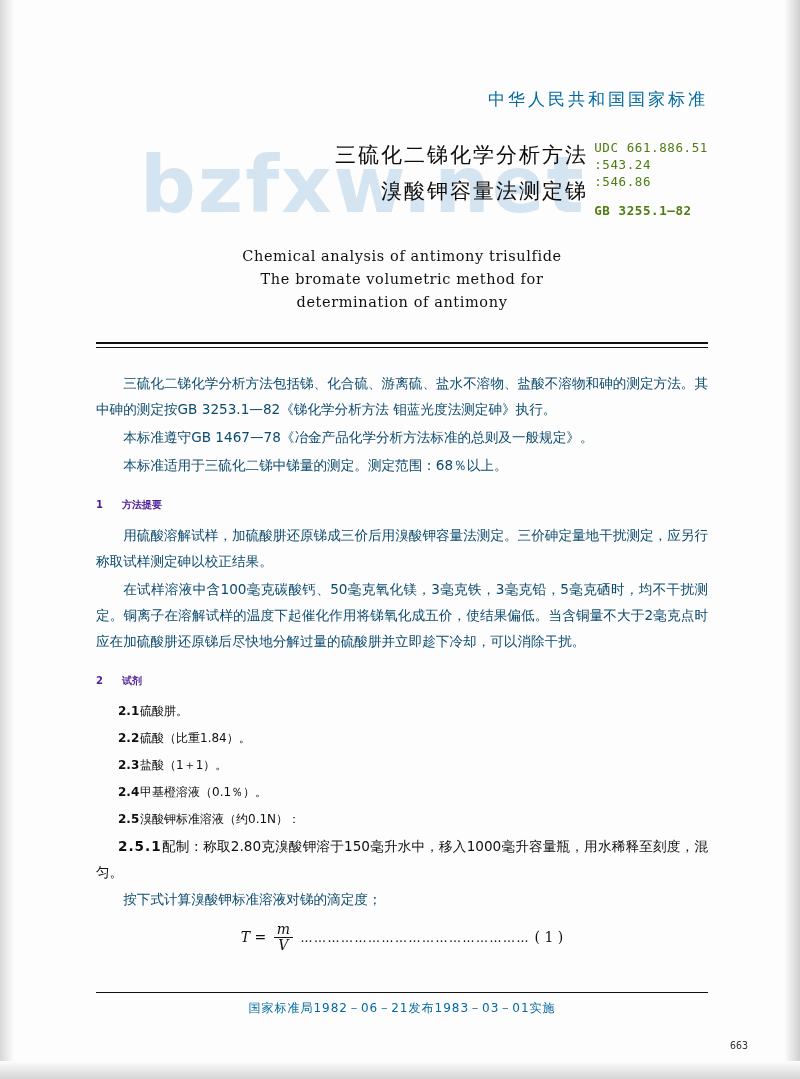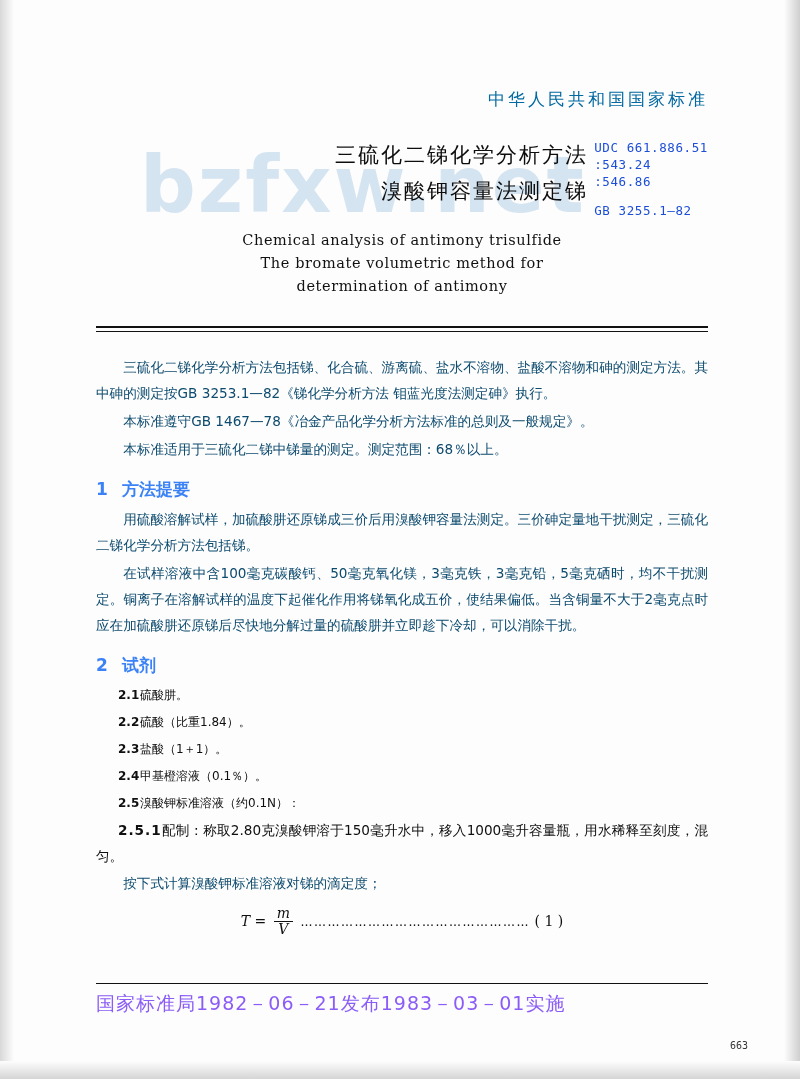--- a/index.html
+++ b/index.html
@@ -95,7 +95,7 @@
     font-family: "DejaVu Sans Mono", monospace;
     font-size: 12.5px;
     line-height: 17px;
-    color: #1d4ed8;
+    color: #4d7c0f;
     letter-spacing: 0.6px;
     margin-left: 48px;
   }

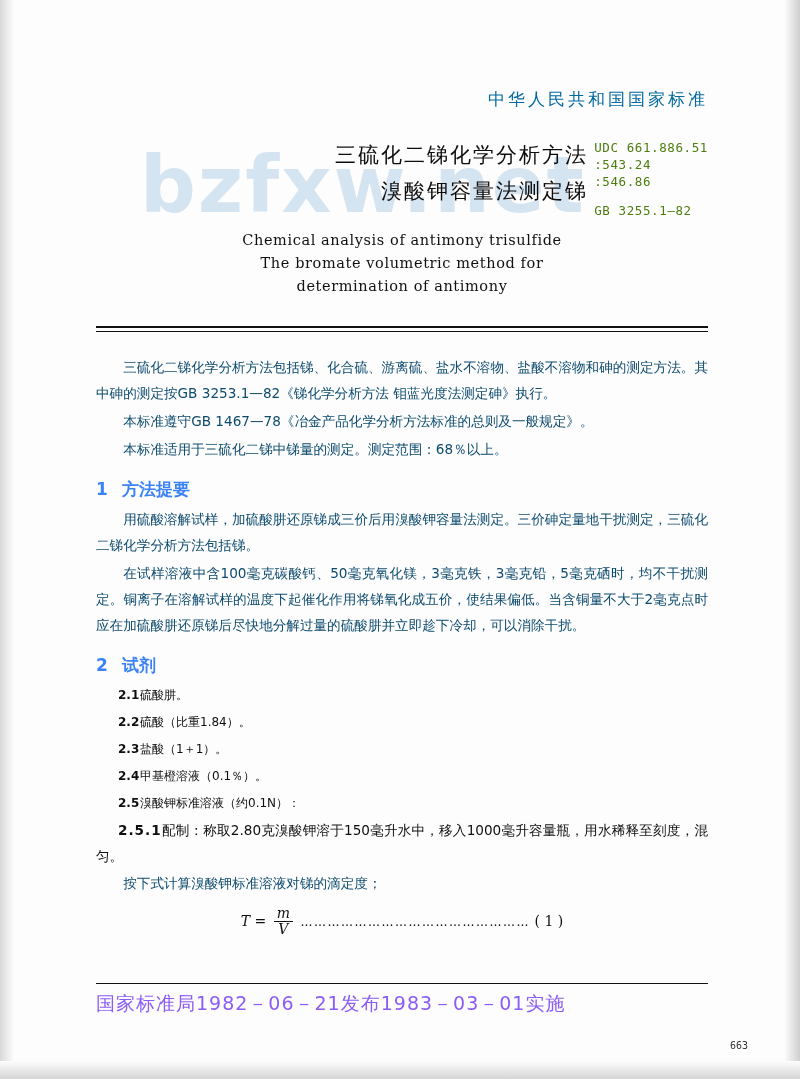--- a/index.html
+++ b/index.html
@@ -100,7 +100,7 @@
     margin-left: 48px;
   }
   .udc .line2, .udc .line3 { text-align: left; }
-  .udc .gb { margin-top: 12px; }
+  .udc .gb { margin-top: 12px; font-weight: bold; }
 
   .title-en {
     text-align: center;

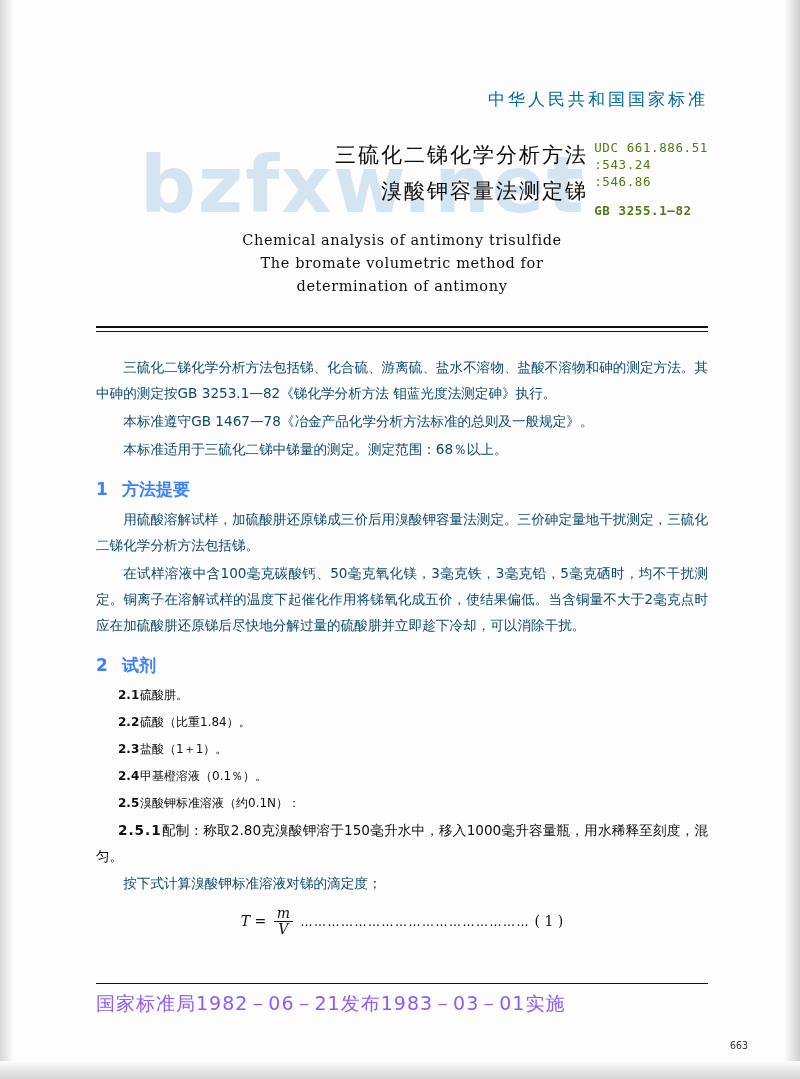--- a/index.html
+++ b/index.html
@@ -109,6 +109,7 @@
     line-height: 23px;
     color: #111;
     letter-spacing: 0.6px;
+    margin-top: 16px;
   }
 
   .rule-top {

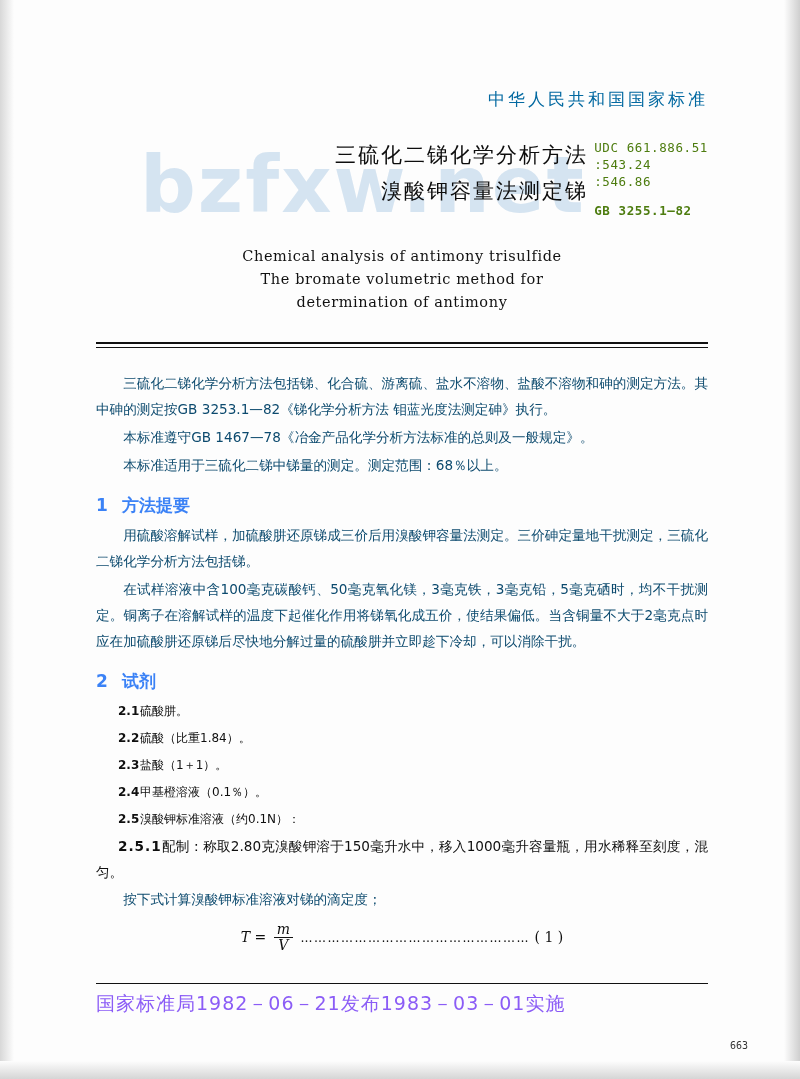--- a/index.html
+++ b/index.html
@@ -133,10 +133,10 @@
   .indent { text-indent: 2em; }
   .sec-head {
     margin: 14px 0 4px 0;
-    font-size: 17px;
+    font-size: 10px;
     line-height: 26px;
     font-weight: bold;
-    color: #3b82f6;
+    color: #4c1d95;
   }
   .sec-head .num { display: inline-block; width: 26px; }
   .item {

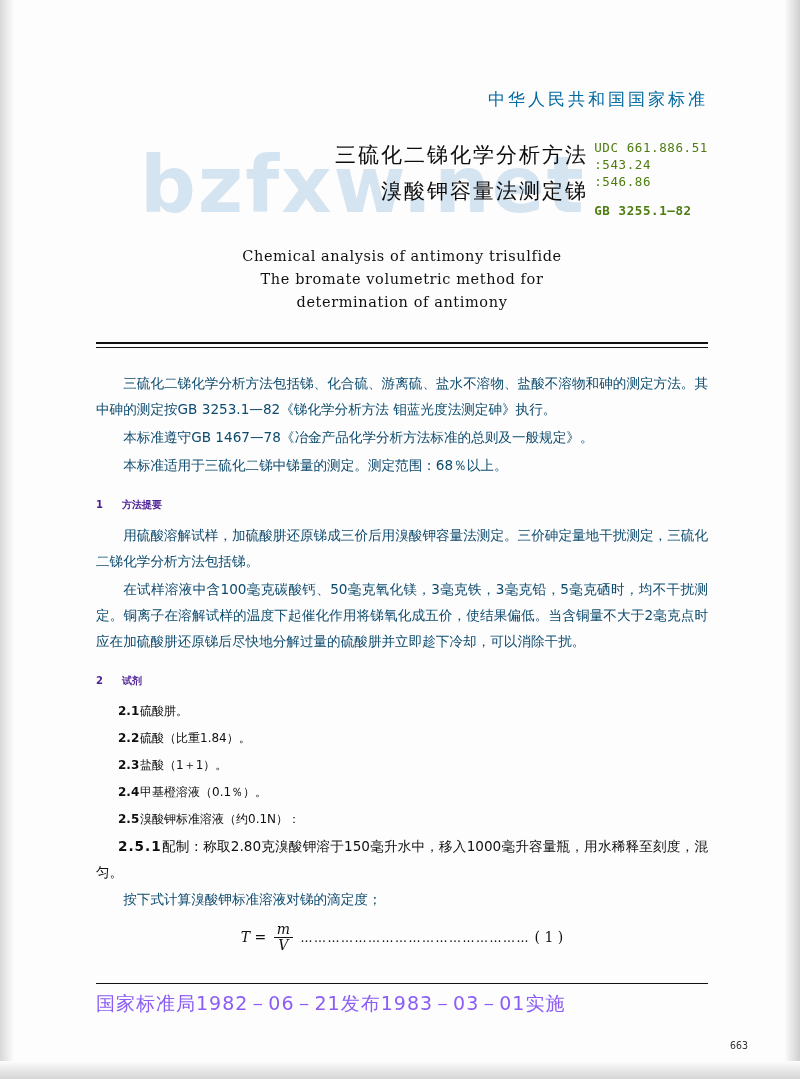--- a/index.html
+++ b/index.html
@@ -256,7 +256,7 @@
       <div class="sec-head">
         <span class="num">1</span><span>方法提要</span>
       </div>
-      <p class="indent">用硫酸溶解试样，加硫酸肼还原锑成三价后用溴酸钾容量法测定。三价砷定量地干扰测定，三硫化二锑化学分析方法包括锑。</p>
+      <p class="indent">用硫酸溶解试样，加硫酸肼还原锑成三价后用溴酸钾容量法测定。三价砷定量地干扰测定，应另行称取试样测定砷以校正结果。</p>
       <p class="indent">在试样溶液中含100毫克碳酸钙、50毫克氧化镁，3毫克铁，3毫克铅，5毫克硒时，均不干扰测定。铜离子在溶解试样的温度下起催化作用将锑氧化成五价，使结果偏低。当含铜量不大于2毫克点时应在加硫酸肼还原锑后尽快地分解过量的硫酸肼并立即趁下冷却，可以消除干扰。</p>
 
       <div class="sec-head">

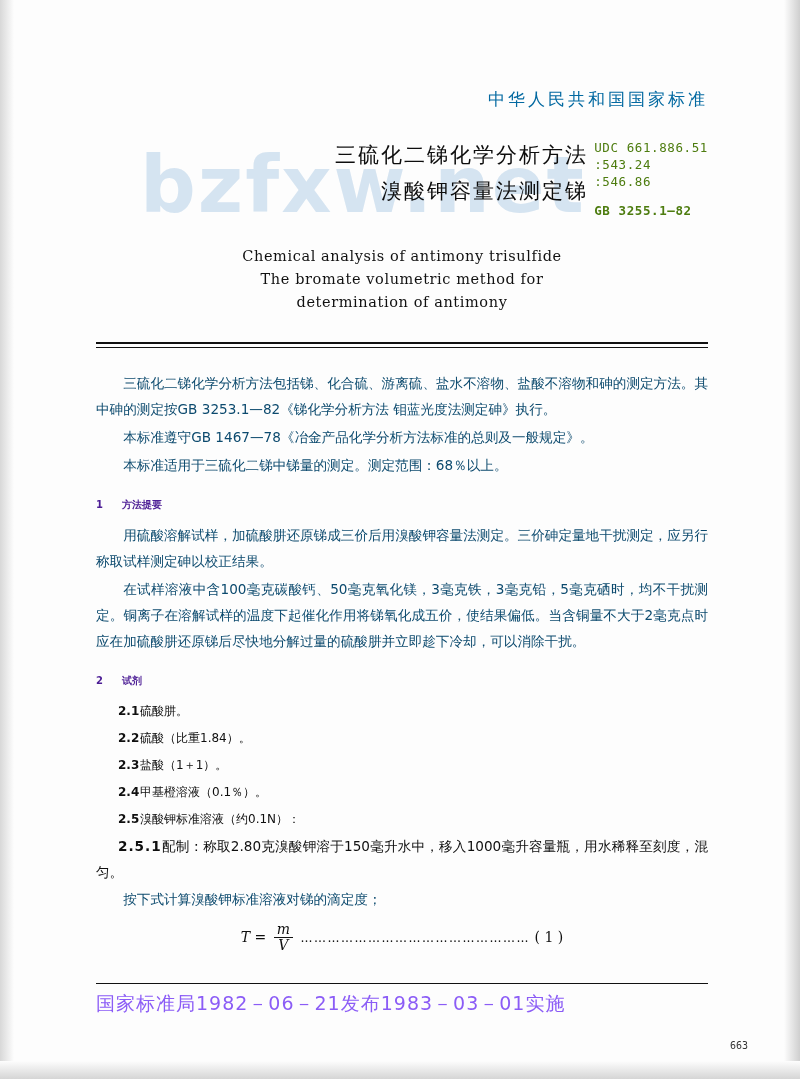--- a/index.html
+++ b/index.html
@@ -197,10 +197,10 @@
   }
   .footer .rowf {
     display: flex;
-    justify-content: flex-start;
-    font-size: 19px;
+    justify-content: center;
+    font-size: 12px;
     letter-spacing: 1px;
-    color: #8b5cf6;
+    color: #0369a1;
   }
   .footer .right { font-family: "DejaVu Sans", sans-serif; }
   .pageno {

